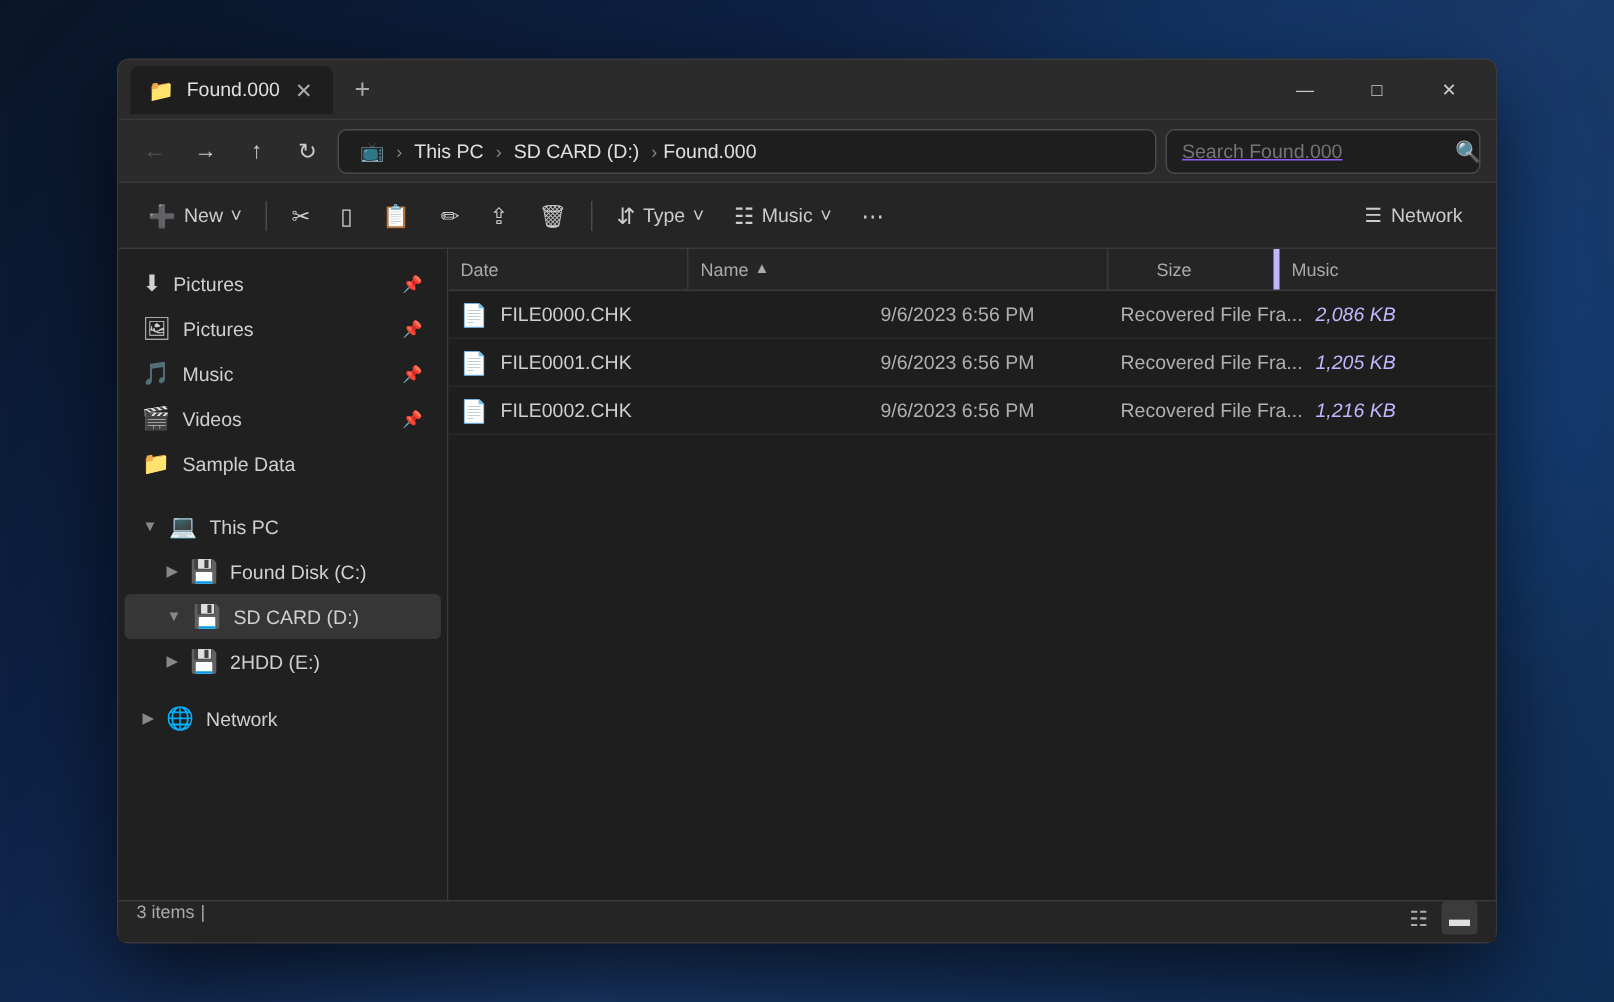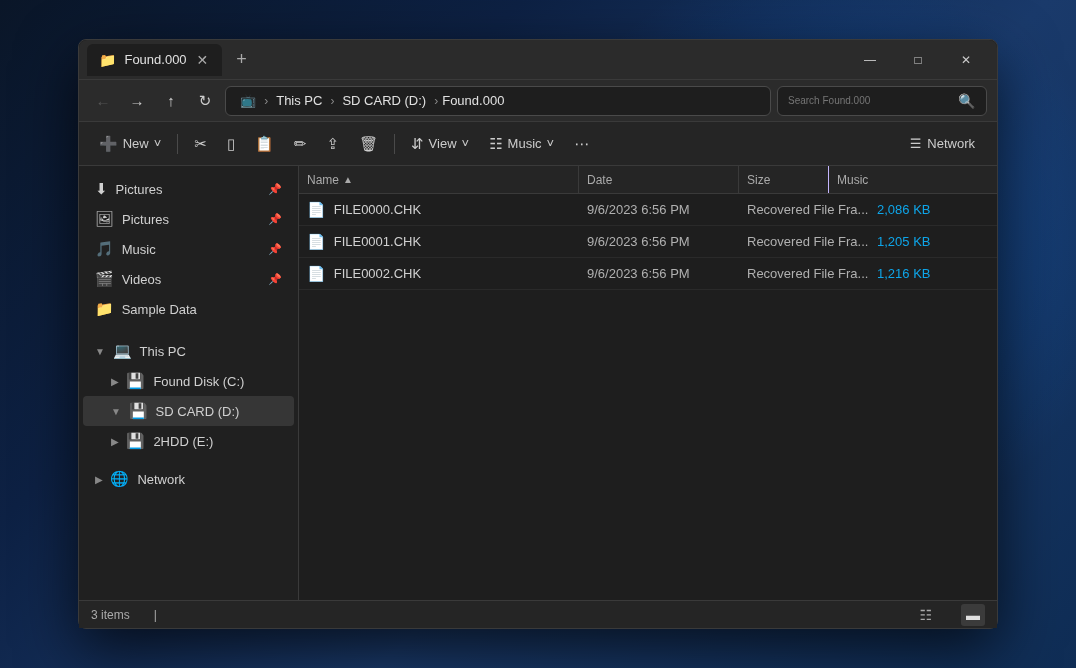--- a/index.html
+++ b/index.html
@@ -169,9 +169,10 @@
       background: none;
       border: none;
       outline: none;
-      color: #ec4899;
-      font-size: 10px;
+      color: #8b5cf6;
+      font-size: 13px;
       flex: 1;
+      text-decoration: underline;
     }
     .search-icon-btn {
       background: none;

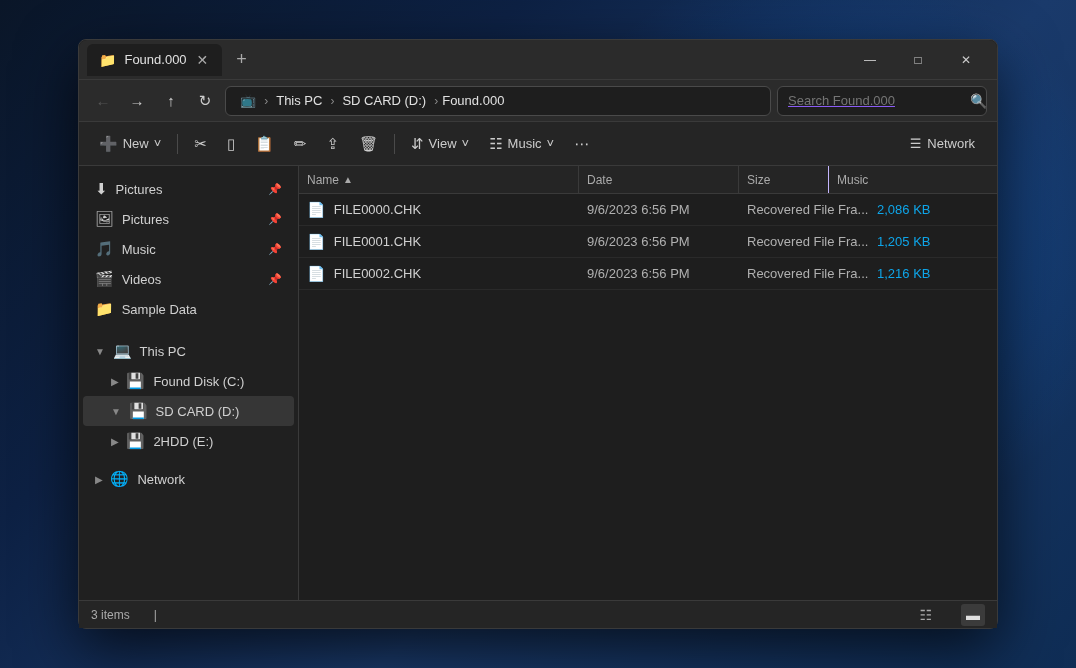--- a/index.html
+++ b/index.html
@@ -425,7 +425,7 @@
     <div class="toolbar-separator"></div>
     <button class="toolbar-btn">
       <span class="icon">⇵</span>
-      <span>View</span>
+      <span>Type</span>
       <span>˅</span>
     </button>
     <button class="toolbar-btn">

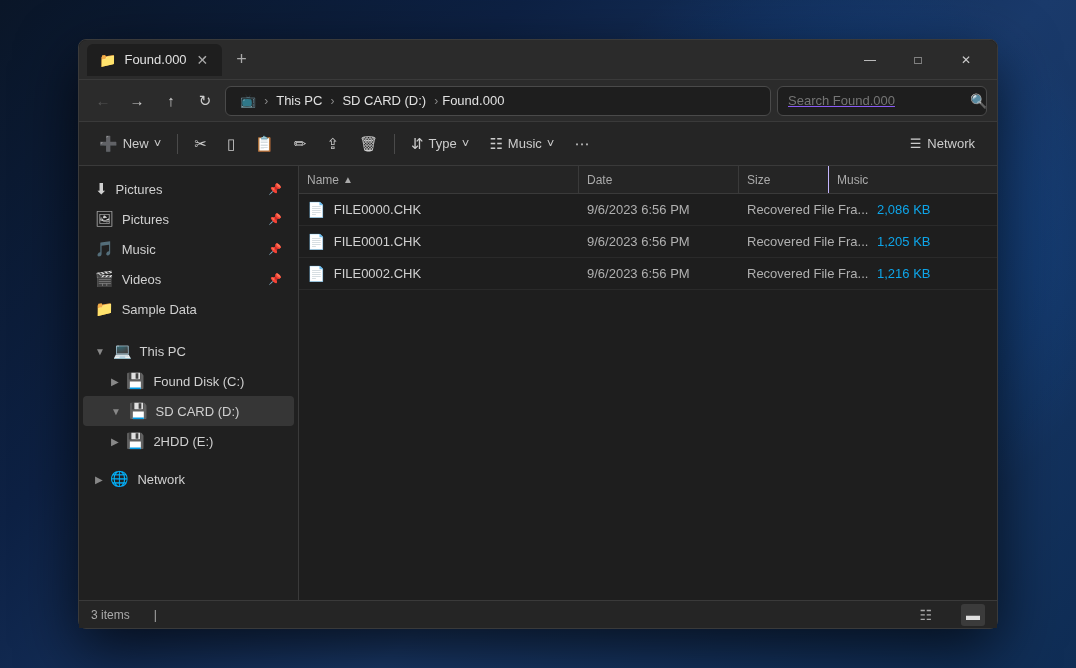--- a/index.html
+++ b/index.html
@@ -507,12 +507,12 @@
     <div class="file-area">
 
       <div class="file-list-header">
+        <div class="col-header col-date">
+          <span>Date</span>
+        </div>
         <div class="col-header col-name">
           <span>Name</span>
           <span class="sort-arrow">▲</span>
-        </div>
-        <div class="col-header col-date">
-          <span>Date</span>
         </div>
         <div class="col-header col-size">
           <span>Size</span>

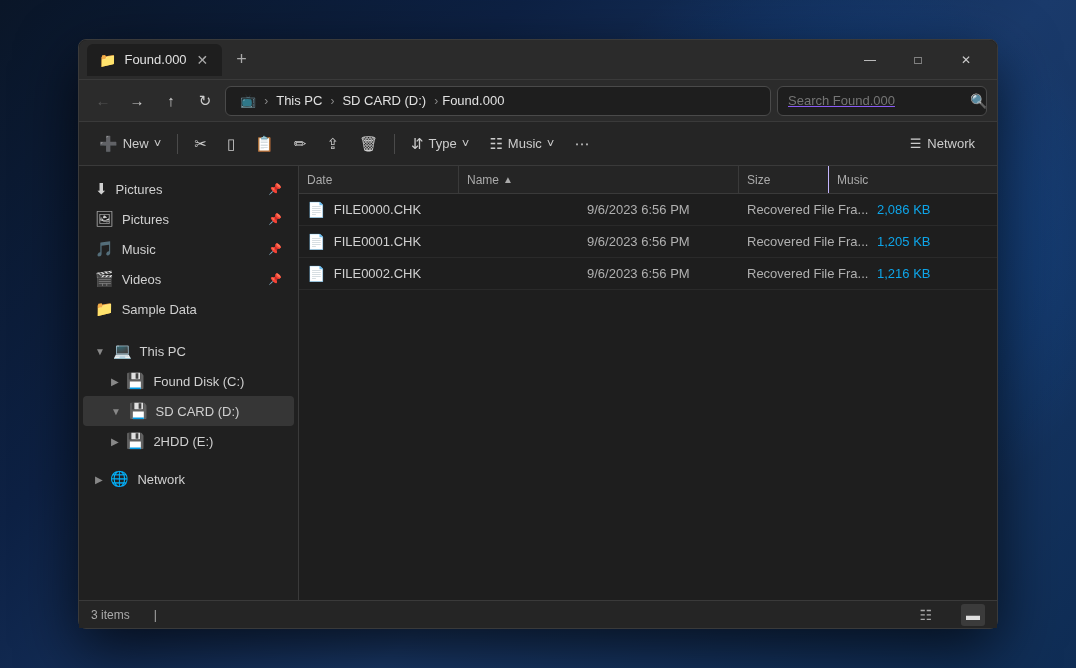--- a/index.html
+++ b/index.html
@@ -295,7 +295,7 @@
     .col-name { width: 280px; border-right: 1px solid #3a3a3a; }
     .col-date { width: 160px; border-right: 1px solid #3a3a3a; }
     .col-type { width: 130px; border-right: 1px solid #3a3a3a; }
-    .col-size { width: 90px; border-right: 1px solid #c4b5fd; }
+    .col-size { width: 90px; border-right: 4px solid #c4b5fd; margin-left: 24px; }
     .col-tags { flex: 1; }
     .sort-arrow { font-size: 10px; }
 

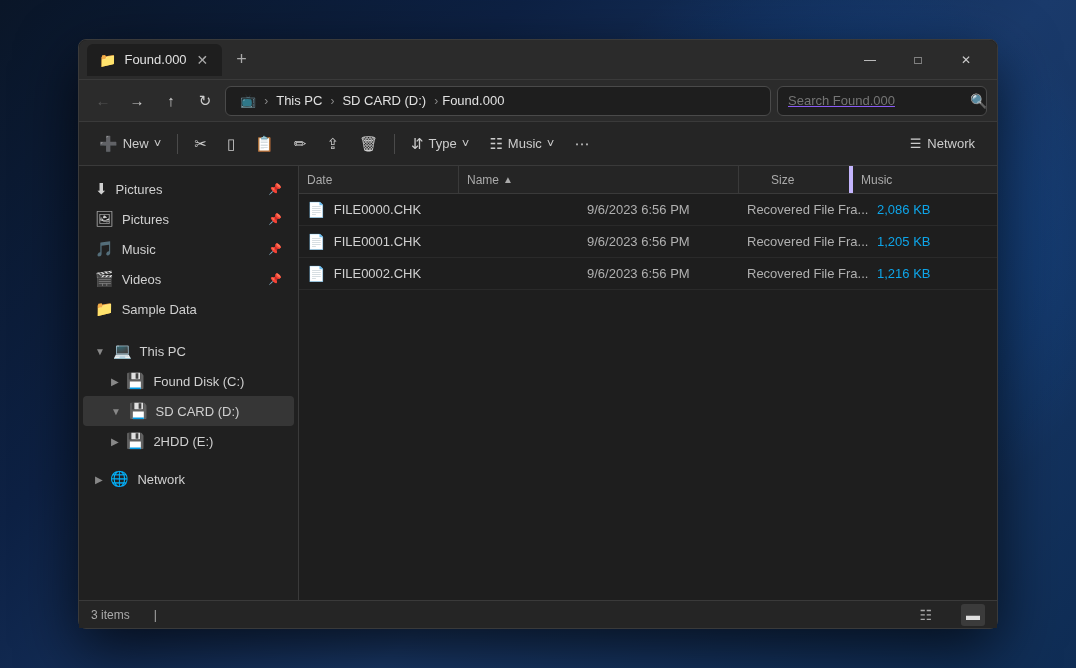--- a/index.html
+++ b/index.html
@@ -330,7 +330,7 @@
     .file-icon { font-size: 15px; flex-shrink: 0; }
     .file-cell-date { width: 160px; color: #b0b0b0; }
     .file-cell-type { width: 130px; color: #b0b0b0; }
-    .file-cell-size { width: 90px; color: #0ea5e9; }
+    .file-cell-size { width: 90px; color: #c4b5fd; font-style: italic; }
     .file-cell-tags { flex: 1; }
 
     

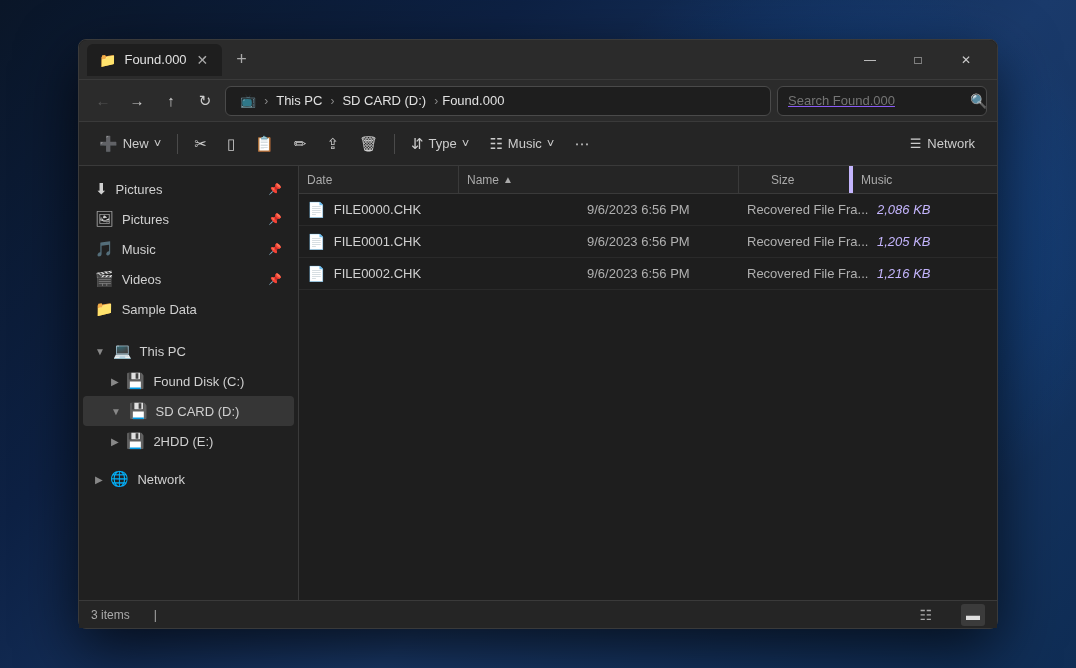--- a/index.html
+++ b/index.html
@@ -336,14 +336,14 @@
     
     .status-bar {
       display: flex;
-      align-items: center;
+      align-items: flex-start;
       height: 28px;
       padding: 0 12px;
       background: #252525;
       border-top: 1px solid #3a3a3a;
       font-size: 12px;
       color: #aaa;
-      gap: 24px;
+      gap: 4px;
     }
     .status-bar-spacer { flex: 1; }
     .view-toggle-btn {

